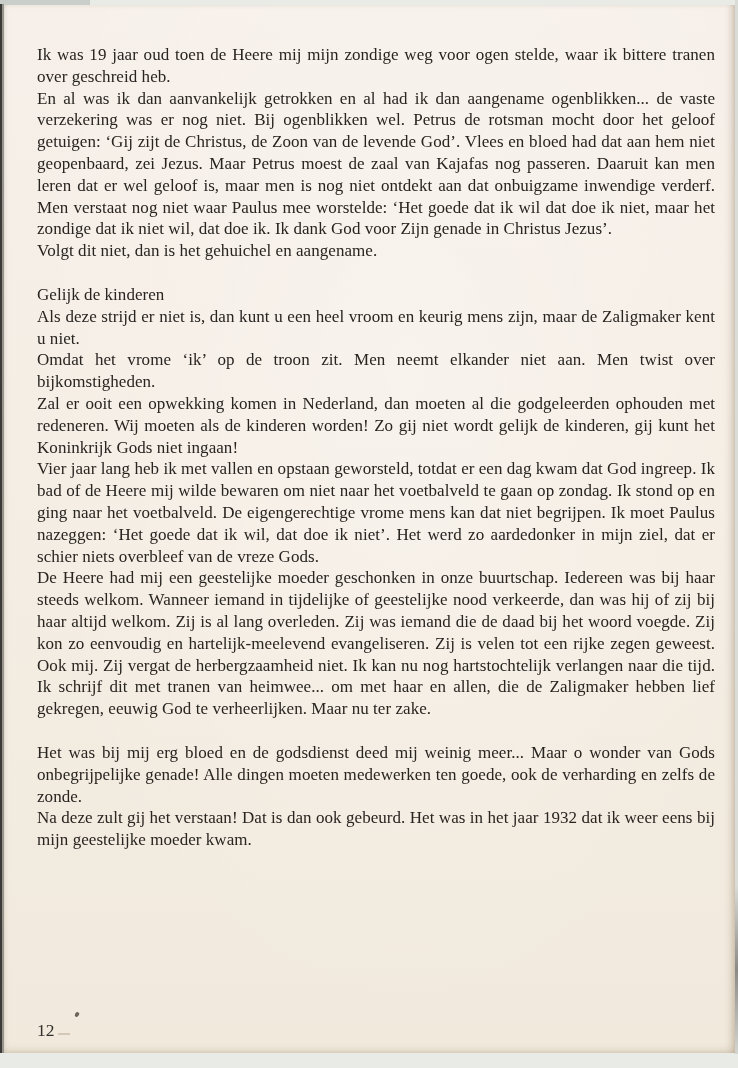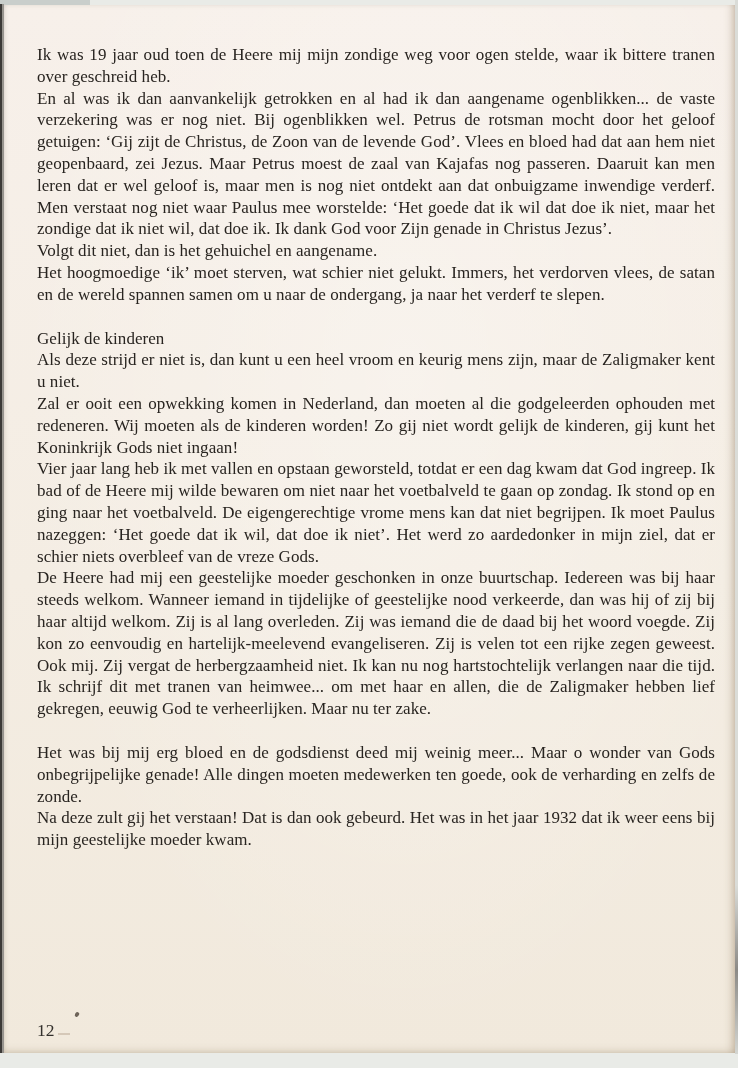--- a/index.html
+++ b/index.html
@@ -114,7 +114,6 @@
         <p class="block">Ik was 19 jaar oud toen de Heere mij mijn zondige weg voor ogen stelde, waar ik bittere tranen over geschreid heb.</p>
         <p class="block">En al was ik dan aanvankelijk getrokken en al had ik dan aangename ogenblikken... de vaste verzekering was er nog niet. Bij ogenblikken wel. Petrus de rotsman mocht door het geloof getuigen: ‘Gij zijt de Christus, de Zoon van de levende God’. Vlees en bloed had dat aan hem niet geopenbaard, zei Jezus. Maar Petrus moest de zaal van Kajafas nog passeren. Daaruit kan men leren dat er wel geloof is, maar men is nog niet ontdekt aan dat onbuigzame inwendige verderf. Men verstaat nog niet waar Paulus mee worstelde: ‘Het goede dat ik wil dat doe ik niet, maar het zondige dat ik niet wil, dat doe ik. Ik dank God voor Zijn genade in Christus Jezus’.</p>
         <p class="block">Volgt dit niet, dan is het gehuichel en aangename.</p>
-        <p class="block">Het hoogmoedige ‘ik’ moet sterven, wat schier niet gelukt. Immers, het verdorven vlees, de satan en de wereld spannen samen om u naar de ondergang, ja naar het verderf te slepen.</p>
         <h3 class="block gap-before">Gelijk de kinderen</h3>
         <p class="block">Als deze strijd er niet is, dan kunt u een heel vroom en keurig mens zijn, maar de Zaligmaker kent u niet.</p>
         <p class="block">Zal er ooit een opwekking komen in Nederland, dan moeten al die godgeleerden ophouden met redeneren. Wij moeten als de kinderen worden! Zo gij niet wordt gelijk de kinderen, gij kunt het Koninkrijk Gods niet ingaan!</p>

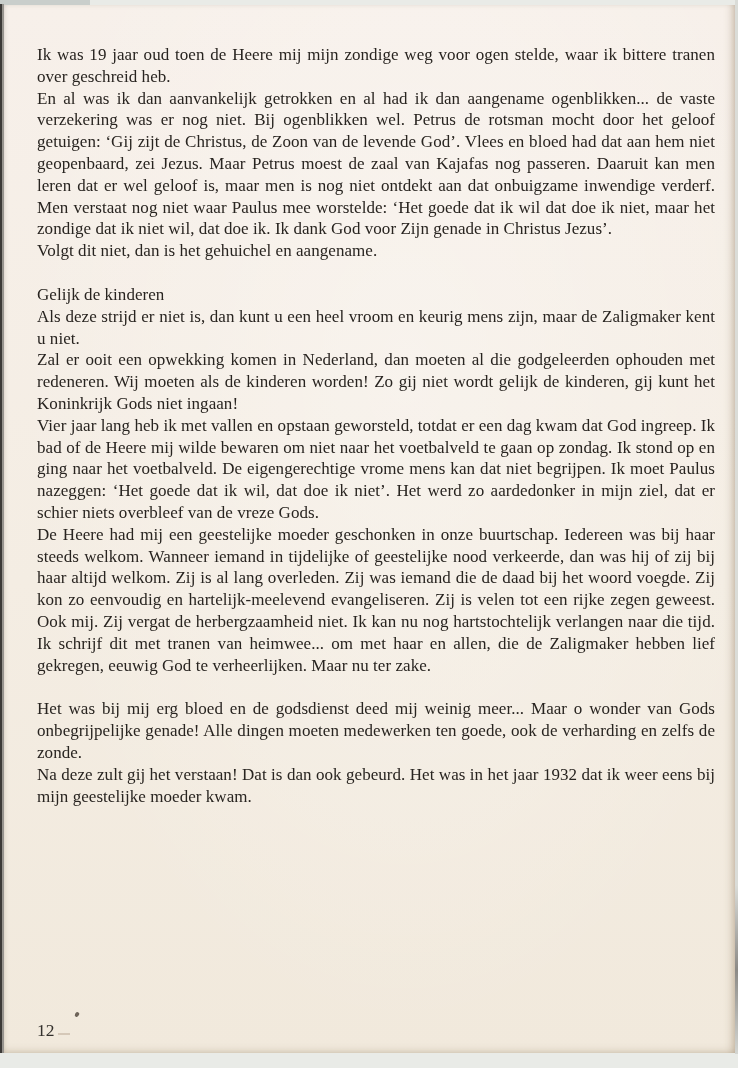--- a/index.html
+++ b/index.html
@@ -116,6 +116,7 @@
         <p class="block">Volgt dit niet, dan is het gehuichel en aangename.</p>
         <h3 class="block gap-before">Gelijk de kinderen</h3>
         <p class="block">Als deze strijd er niet is, dan kunt u een heel vroom en keurig mens zijn, maar de Zaligmaker kent u niet.</p>
+        <p class="block">Omdat het vrome ‘ik’ op de troon zit. Men neemt elkander niet aan. Men twist over bijkomstigheden.</p>
         <p class="block">Zal er ooit een opwekking komen in Nederland, dan moeten al die godgeleerden ophouden met redeneren. Wij moeten als de kinderen worden! Zo gij niet wordt gelijk de kinderen, gij kunt het Koninkrijk Gods niet ingaan!</p>
         <p class="block">Vier jaar lang heb ik met vallen en opstaan geworsteld, totdat er een dag kwam dat God ingreep. Ik bad of de Heere mij wilde bewaren om niet naar het voetbalveld te gaan op zondag. Ik stond op en ging naar het voetbalveld. De eigengerechtige vrome mens kan dat niet begrijpen. Ik moet Paulus nazeggen: ‘Het goede dat ik wil, dat doe ik niet’. Het werd zo aardedonker in mijn ziel, dat er schier niets overbleef van de vreze Gods.</p>
         <p class="block">De Heere had mij een geestelijke moeder geschonken in onze buurtschap. Iedereen was bij haar steeds welkom. Wanneer iemand in tijdelijke of geestelijke nood verkeerde, dan was hij of zij bij haar altijd welkom. Zij is al lang overleden. Zij was iemand die de daad bij het woord voegde. Zij kon zo eenvoudig en hartelijk-meelevend evangeliseren. Zij is velen tot een rijke zegen geweest. Ook mij. Zij vergat de herbergzaamheid niet. Ik kan nu nog hartstochtelijk verlangen naar die tijd. Ik schrijf dit met tranen van heimwee... om met haar en allen, die de Zaligmaker hebben lief gekregen, eeuwig God te verheerlijken. Maar nu ter zake.</p>

